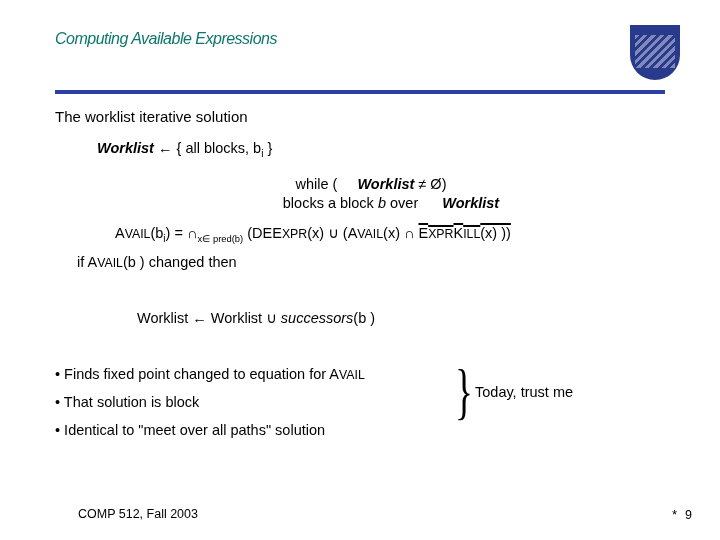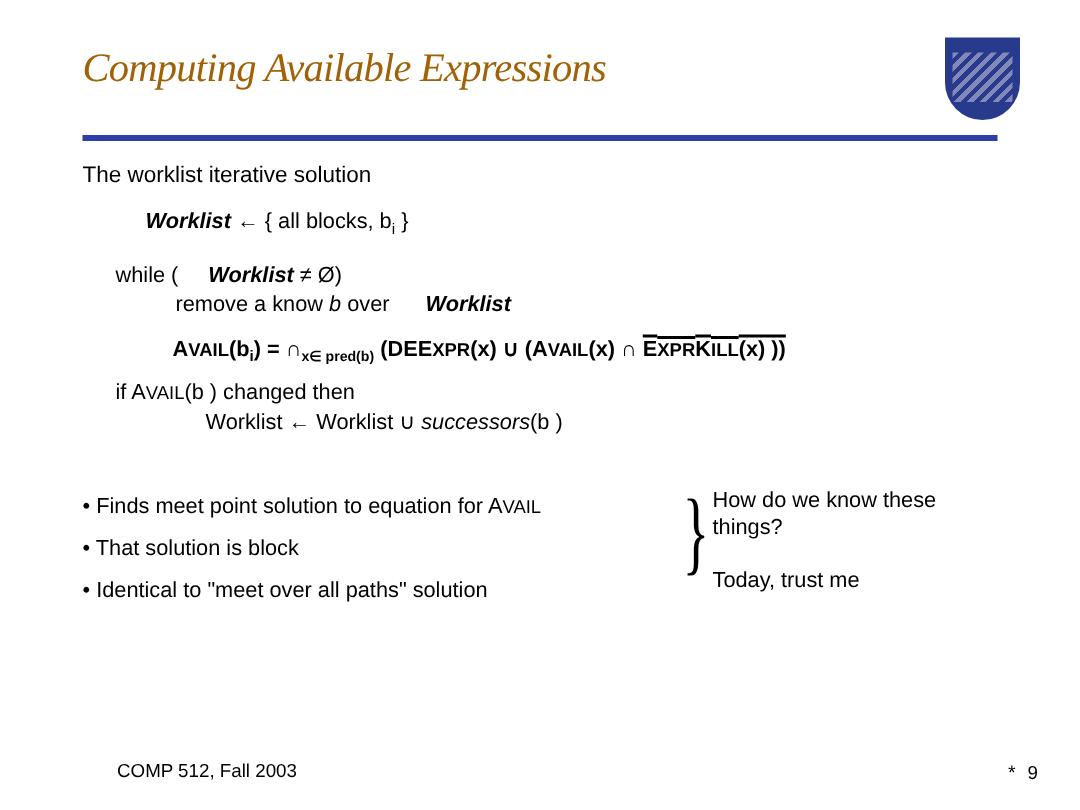--- a/index.html
+++ b/index.html
@@ -27,12 +27,11 @@
   }
   .title {
     font-style: italic;
-    font-size: 27px;
-    color: #a16207;
+    font-size: 16px;
+    color: #0f766e;
     font-weight: normal;
     margin: 0;
     letter-spacing: -0.5px;
-    font-family: Liberation Serif, serif;
   }
   .shield {
     width: 50px;

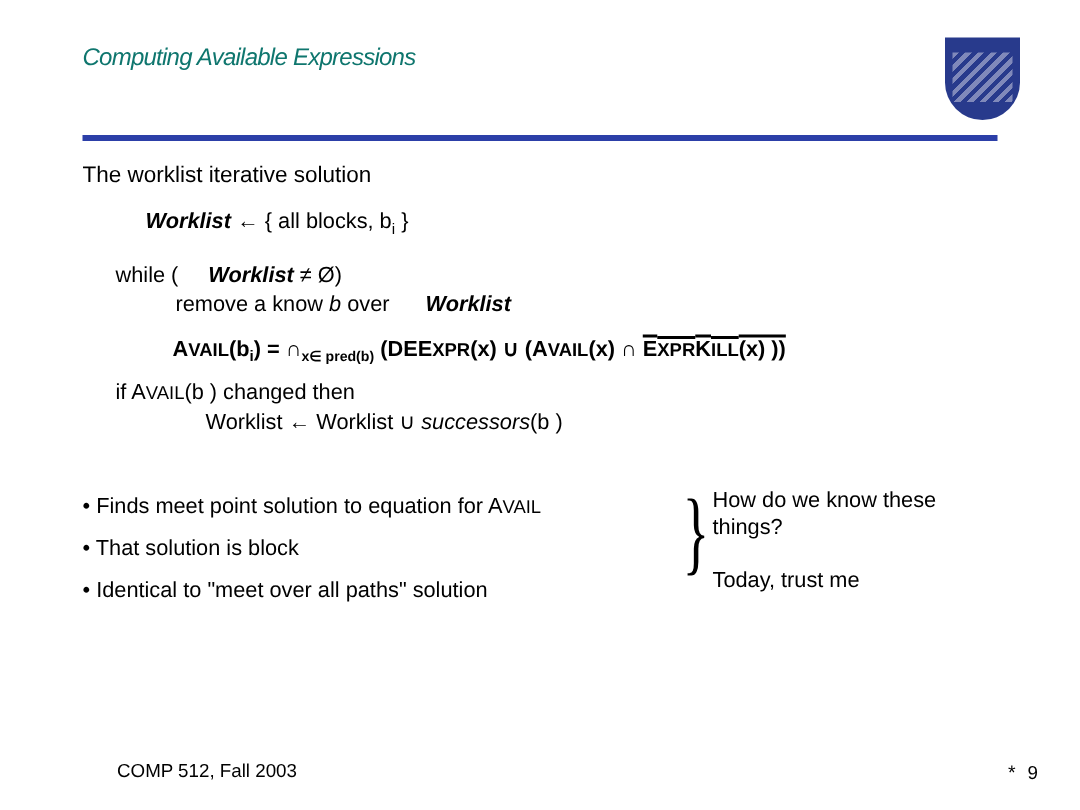--- a/index.html
+++ b/index.html
@@ -70,6 +70,7 @@
   }
   .algo-block {
     margin-bottom: 10px;
+    text-align: center;
   }
   .indent1 { margin-left: 40px; }
   .indent2 { margin-left: 60px; }

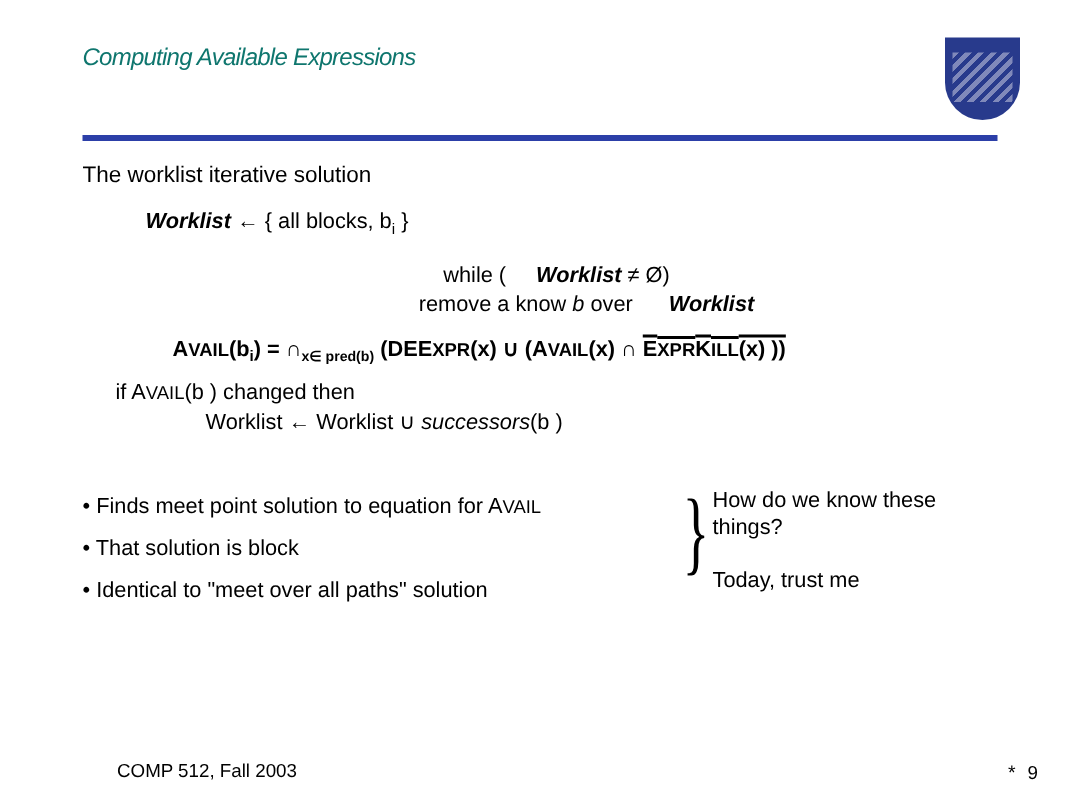--- a/index.html
+++ b/index.html
@@ -160,7 +160,7 @@
         <span>while (</span><em class="var">Worklist</em><span> ≠ Ø)</span>
       </div>
       <div class="indent1">
-        <span>remove a know </span><em style="font-style:italic">b</em><span> over </span><em class="var">Worklist</em>
+        <span>blocks a block </span><em style="font-style:italic">b</em><span> over </span><em class="var">Worklist</em>
       </div>
     </div>
 

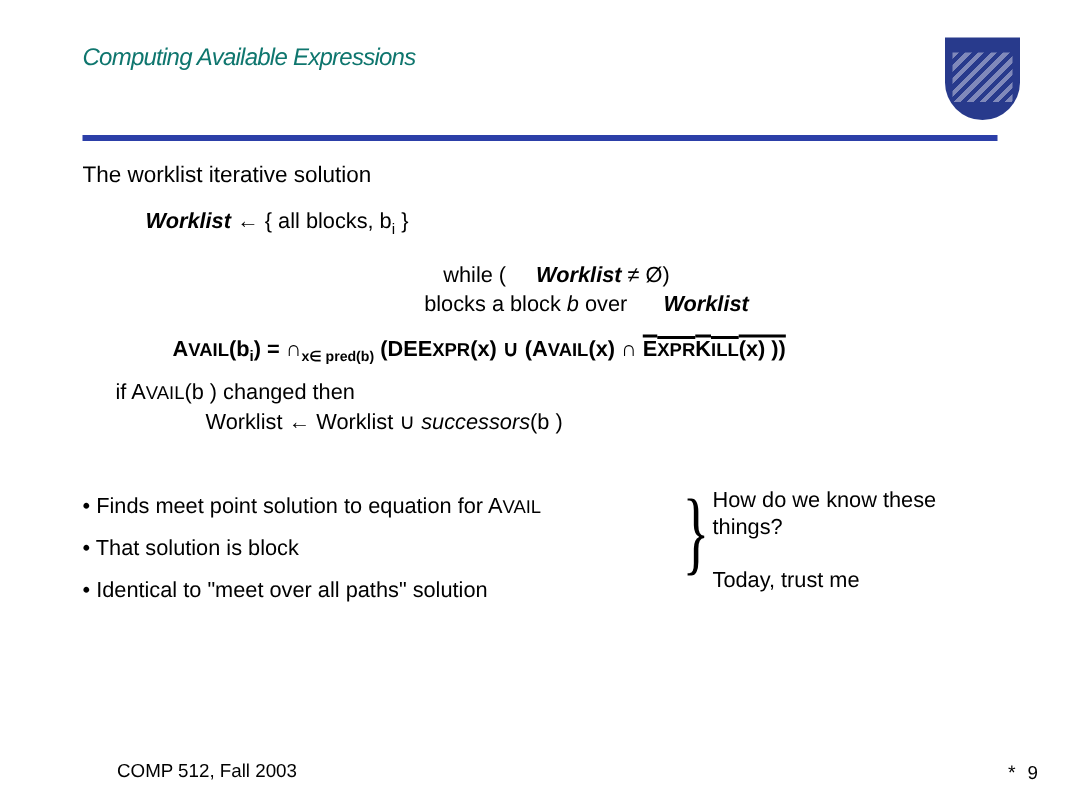--- a/index.html
+++ b/index.html
@@ -81,7 +81,6 @@
     margin: 6px 0 8px 38px;
     font-size: 14.5px;
     position: relative;
-    font-weight: bold;
   }
   .over-line {
     text-decoration: overline;

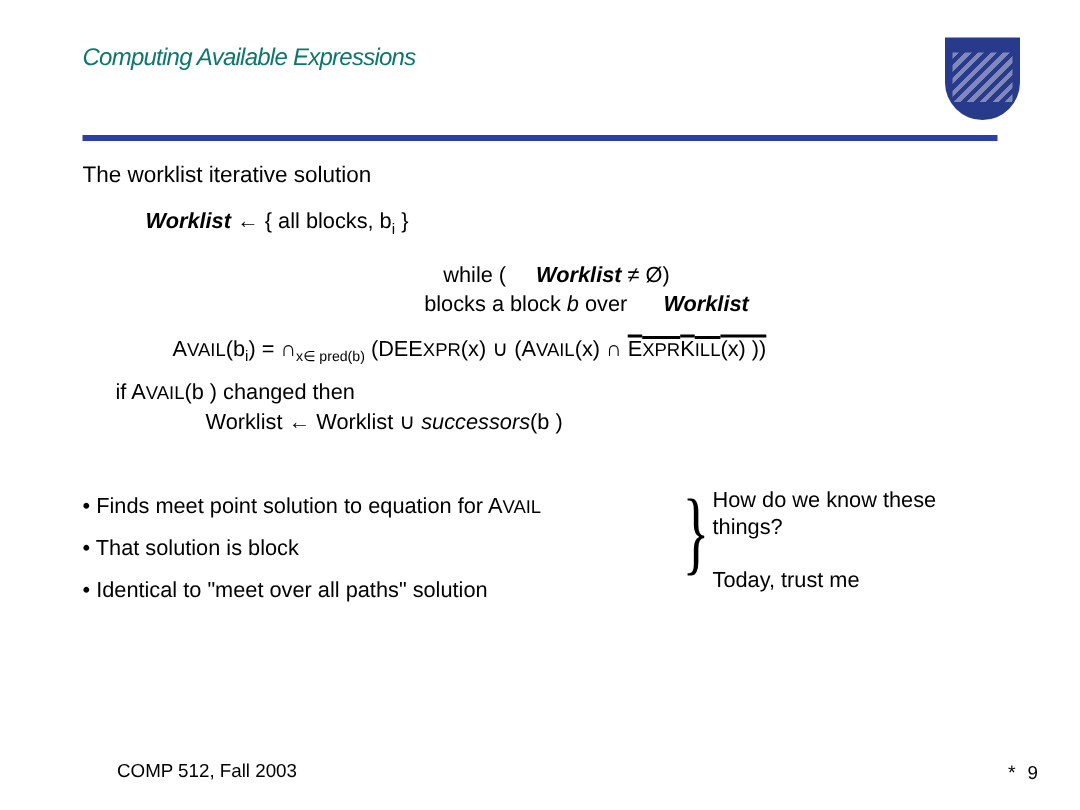--- a/index.html
+++ b/index.html
@@ -73,7 +73,7 @@
     text-align: center;
   }
   .indent1 { margin-left: 40px; }
-  .indent2 { margin-left: 60px; }
+  .indent2 { margin-left: 60px; margin-top: 36px; }
   em.var { font-style: italic; font-weight: bold; margin-left: 20px; }
   .sc { font-variant: small-caps; font-size: 0.85em; }
   .sub { font-size: 0.7em; vertical-align: sub; }

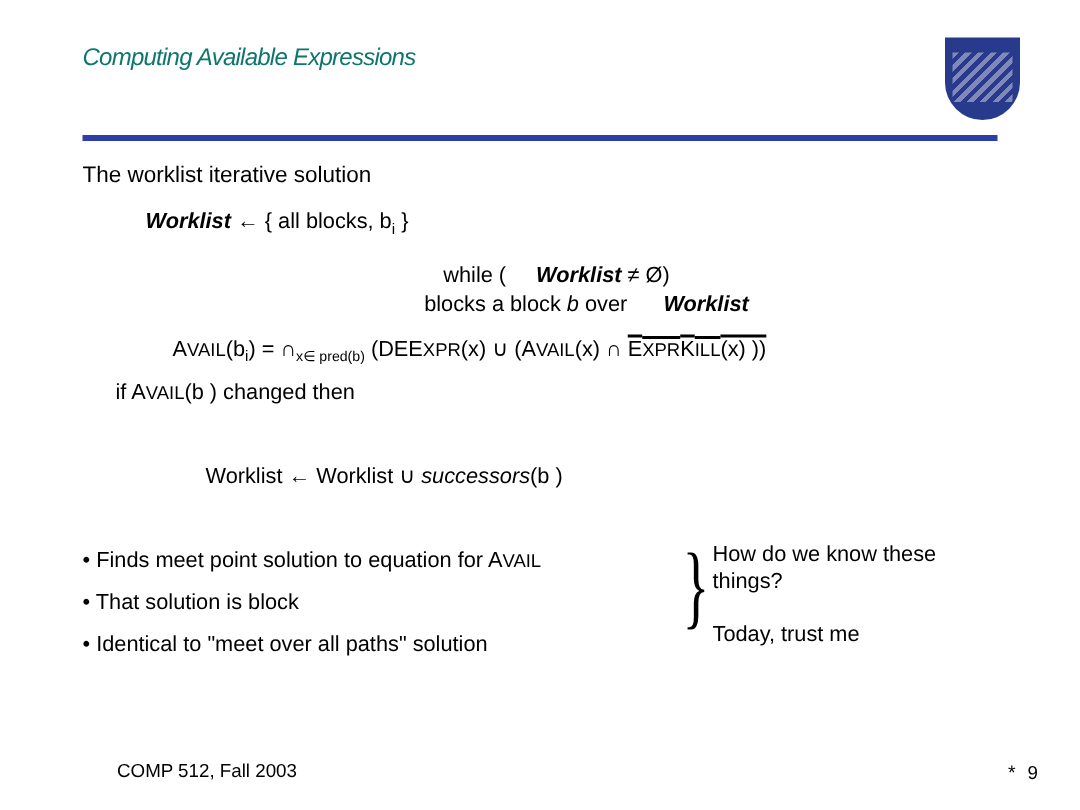--- a/index.html
+++ b/index.html
@@ -179,7 +179,7 @@
     <div class="bullet-row">
       <div class="bullet-col">
         <div class="bullet">
-          <span>Finds meet point solution to equation for A</span><span class="sc">VAIL</span>
+          <span>Finds fixed point changed to equation for A</span><span class="sc">VAIL</span>
         </div>
         <div class="bullet">That solution is block</div>
         <div class="bullet">Identical to "meet over all paths" solution</div>

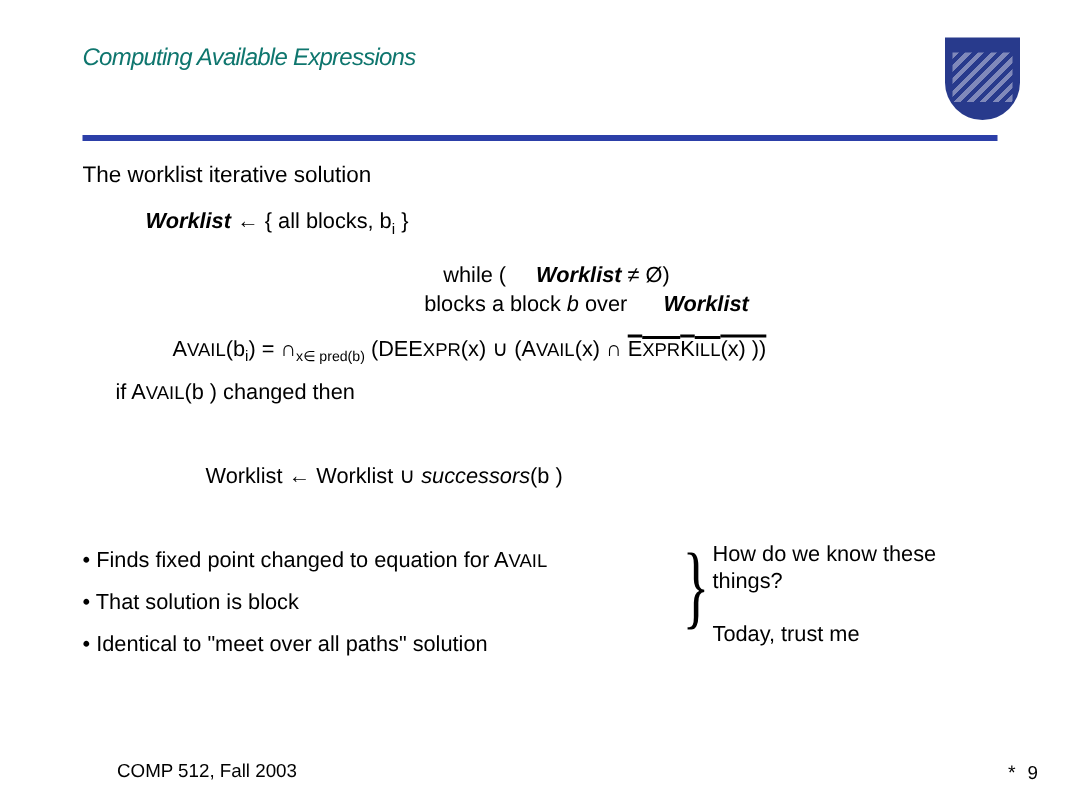--- a/index.html
+++ b/index.html
@@ -186,7 +186,6 @@
       </div>
       <div class="right-col">
         <div class="brace">}</div>
-        <div class="right-text1">How do we know these things?</div>
         <div class="right-text2">Today, trust me</div>
       </div>
     </div>

